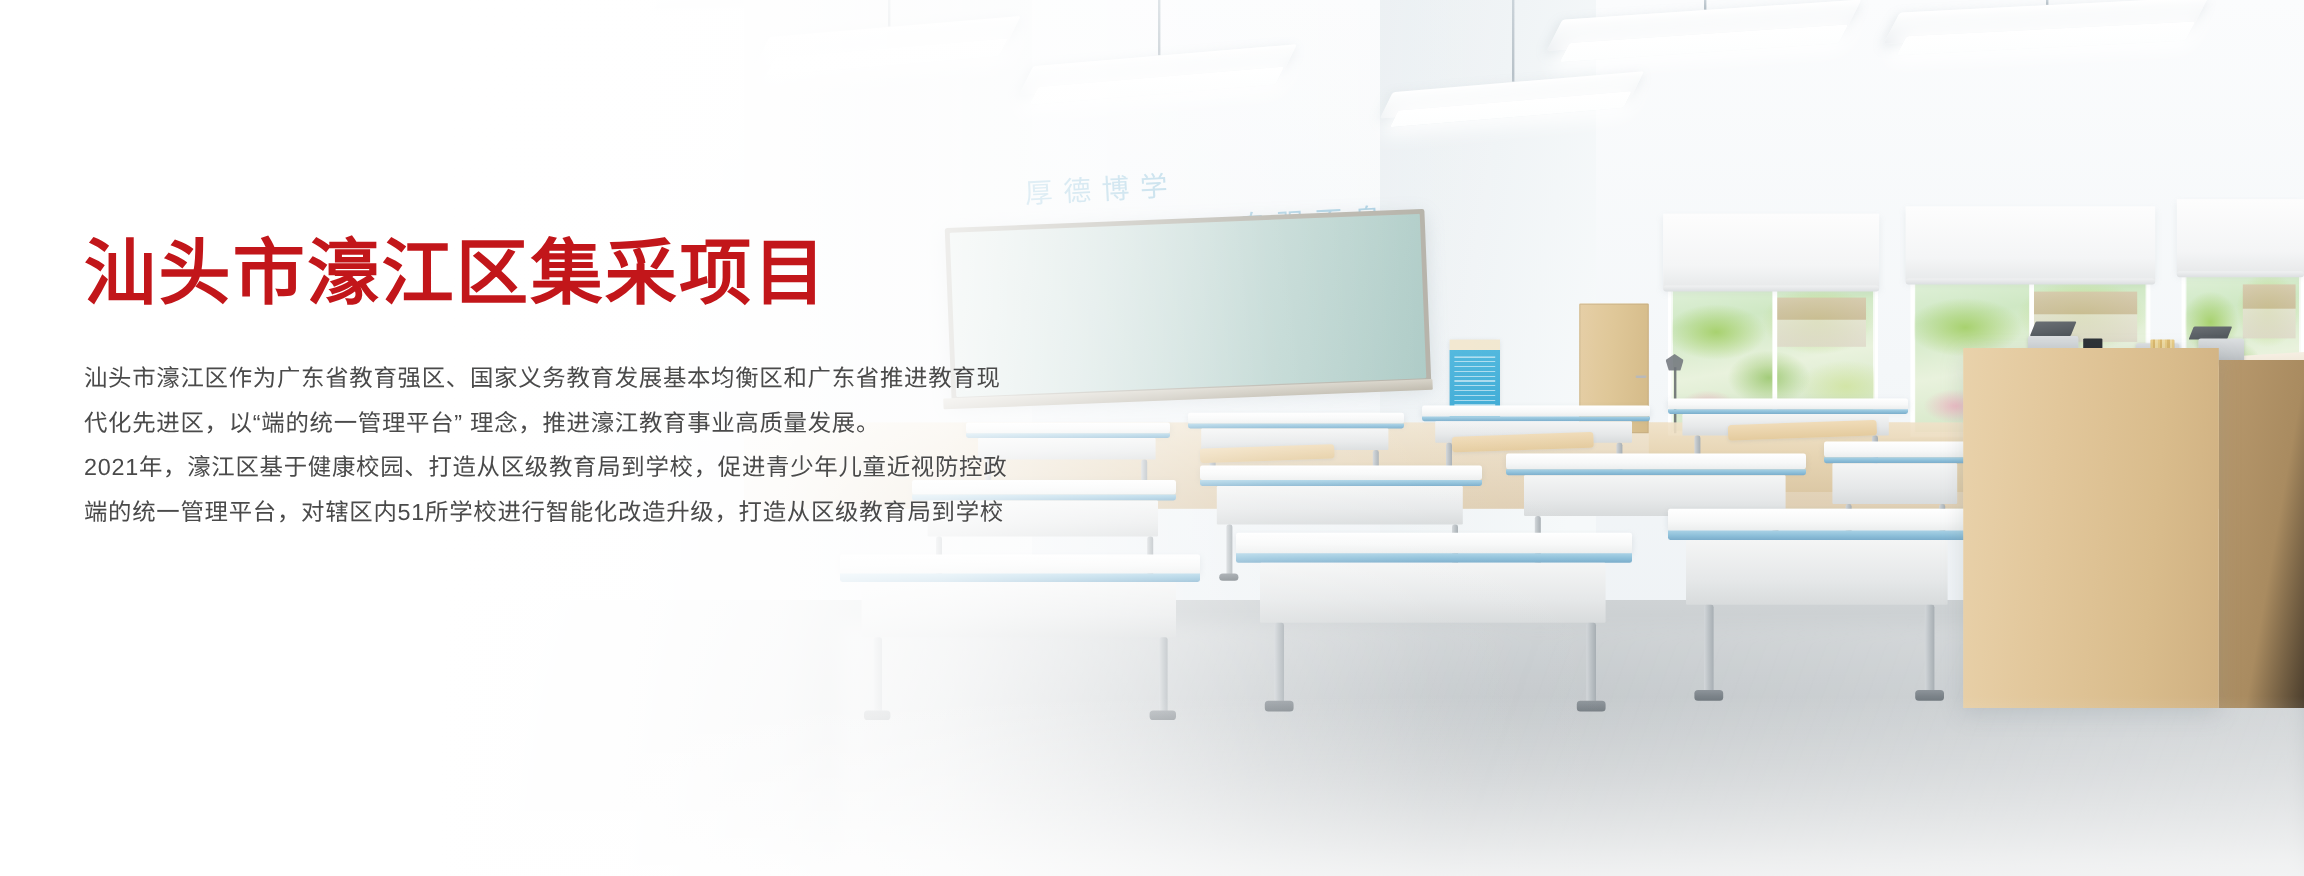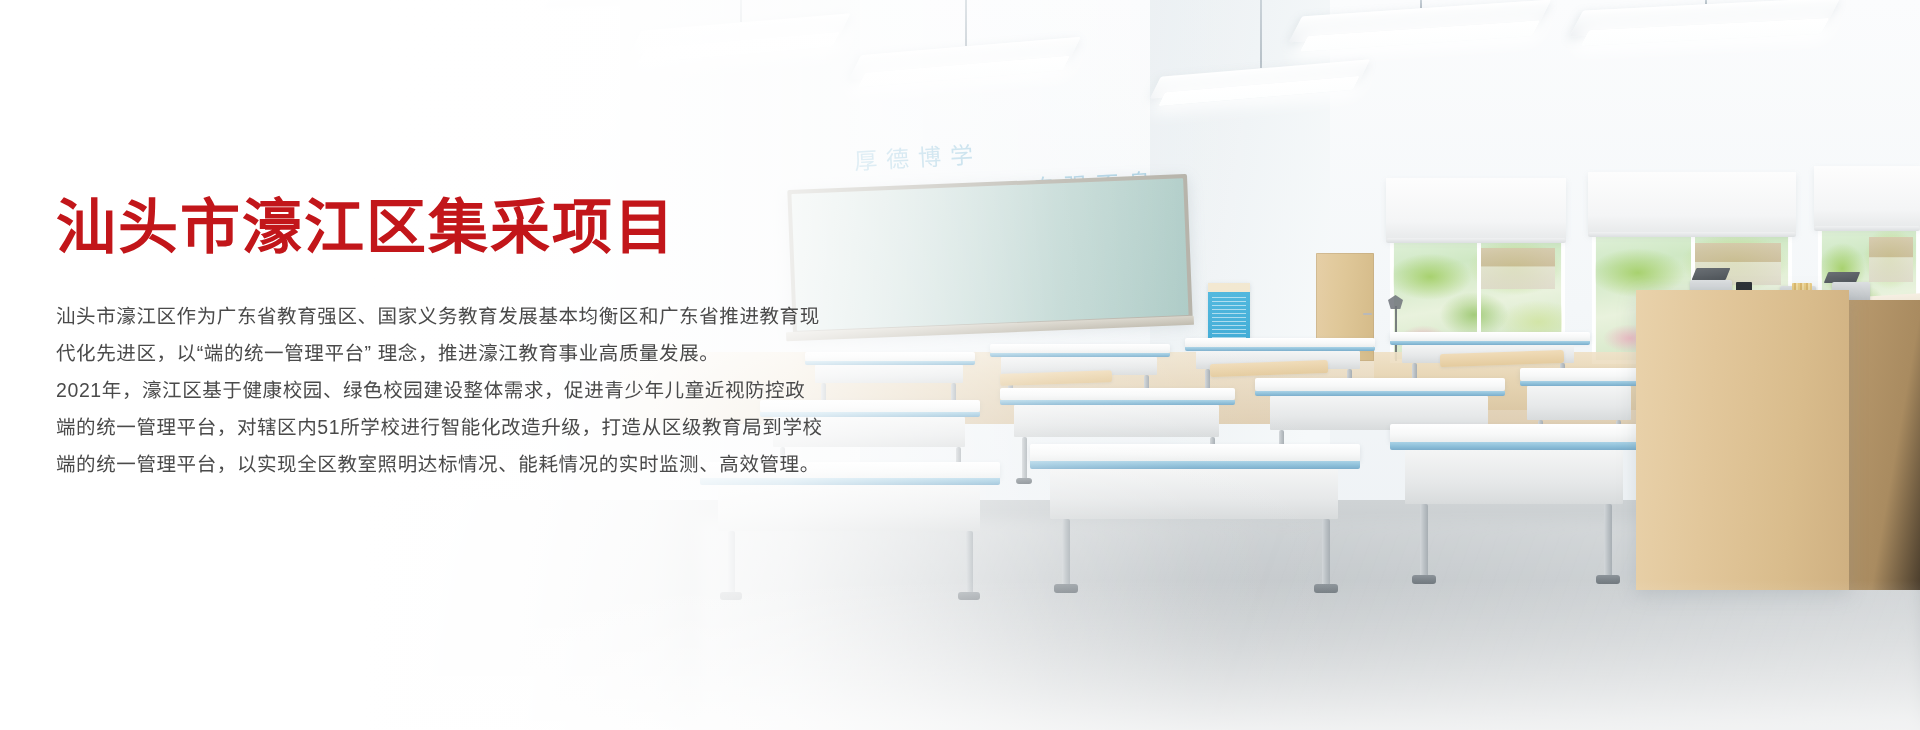--- a/index.html
+++ b/index.html
@@ -307,7 +307,7 @@
 
   
   .content {
-    position:absolute; left:56px; top:196px; width:980px;
+    position:absolute; left:70px; top:196px; width:980px;
     z-index:10;
   }
   .title {

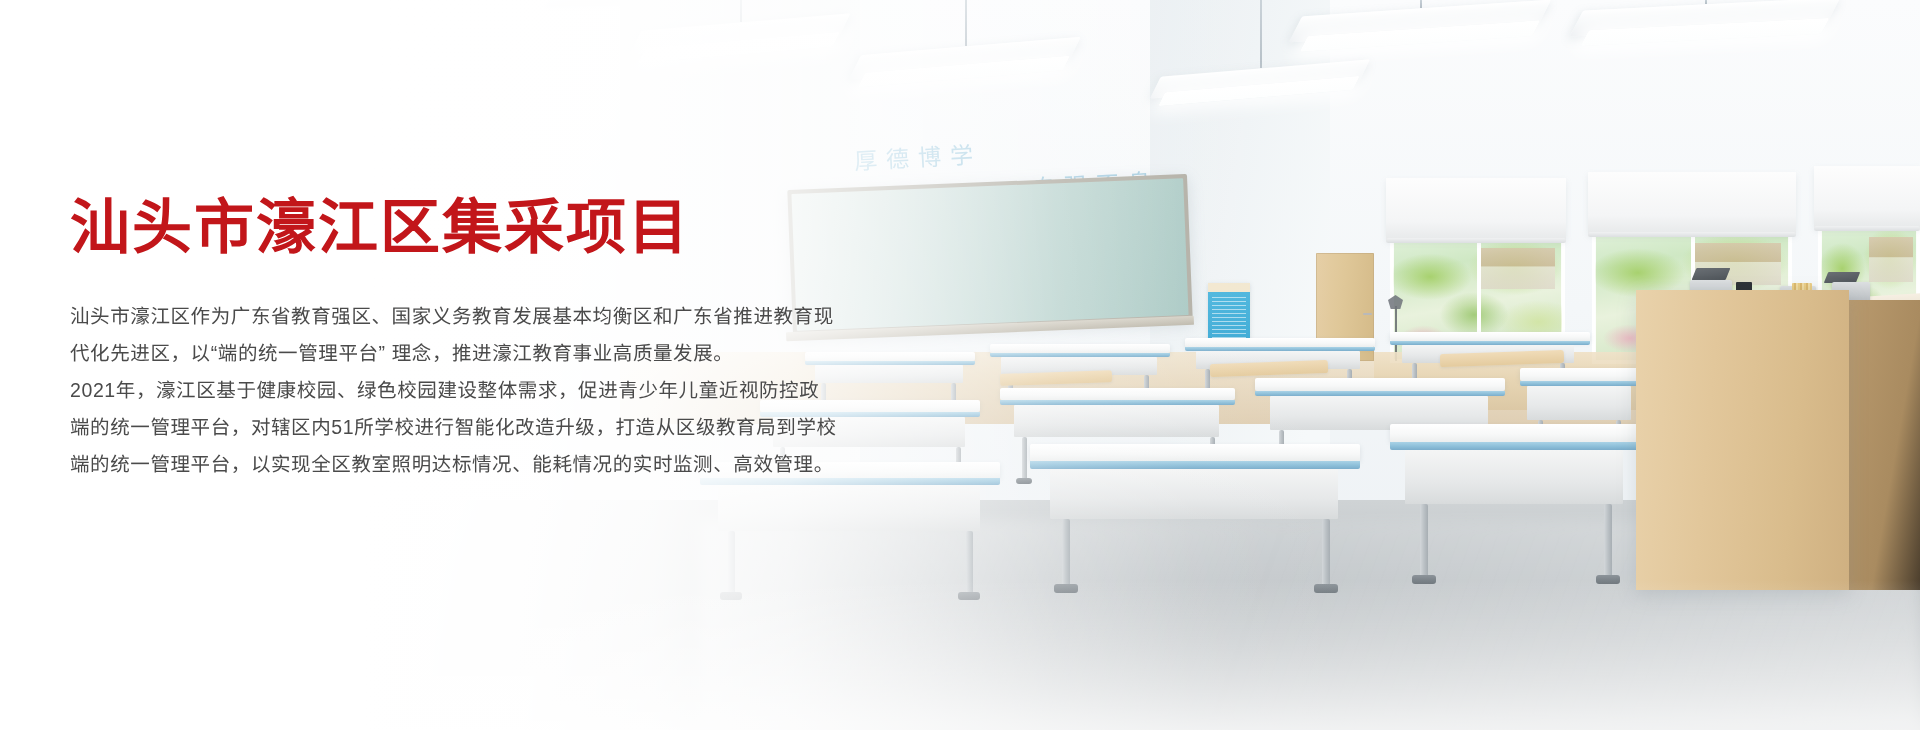--- a/index.html
+++ b/index.html
@@ -547,7 +547,7 @@
     <div class="body-text">
       <div class="body-line">汕头市濠江区作为广东省教育强区、国家义务教育发展基本均衡区和广东省推进教育现</div>
       <div class="body-line">代化先进区，以“端的统一管理平台” 理念，推进濠江教育事业高质量发展。</div>
-      <div class="body-line">2021年，濠江区基于健康校园、绿色校园建设整体需求，促进青少年儿童近视防控政</div>
+      <div class="body-line">2021年，濠江区基于健康校园、打造从区级教育局到学校，促进青少年儿童近视防控政</div>
       <div class="body-line">端的统一管理平台，对辖区内51所学校进行智能化改造升级，打造从区级教育局到学校</div>
       <div class="body-line">端的统一管理平台，以实现全区教室照明达标情况、能耗情况的实时监测、高效管理。</div>
     </div>

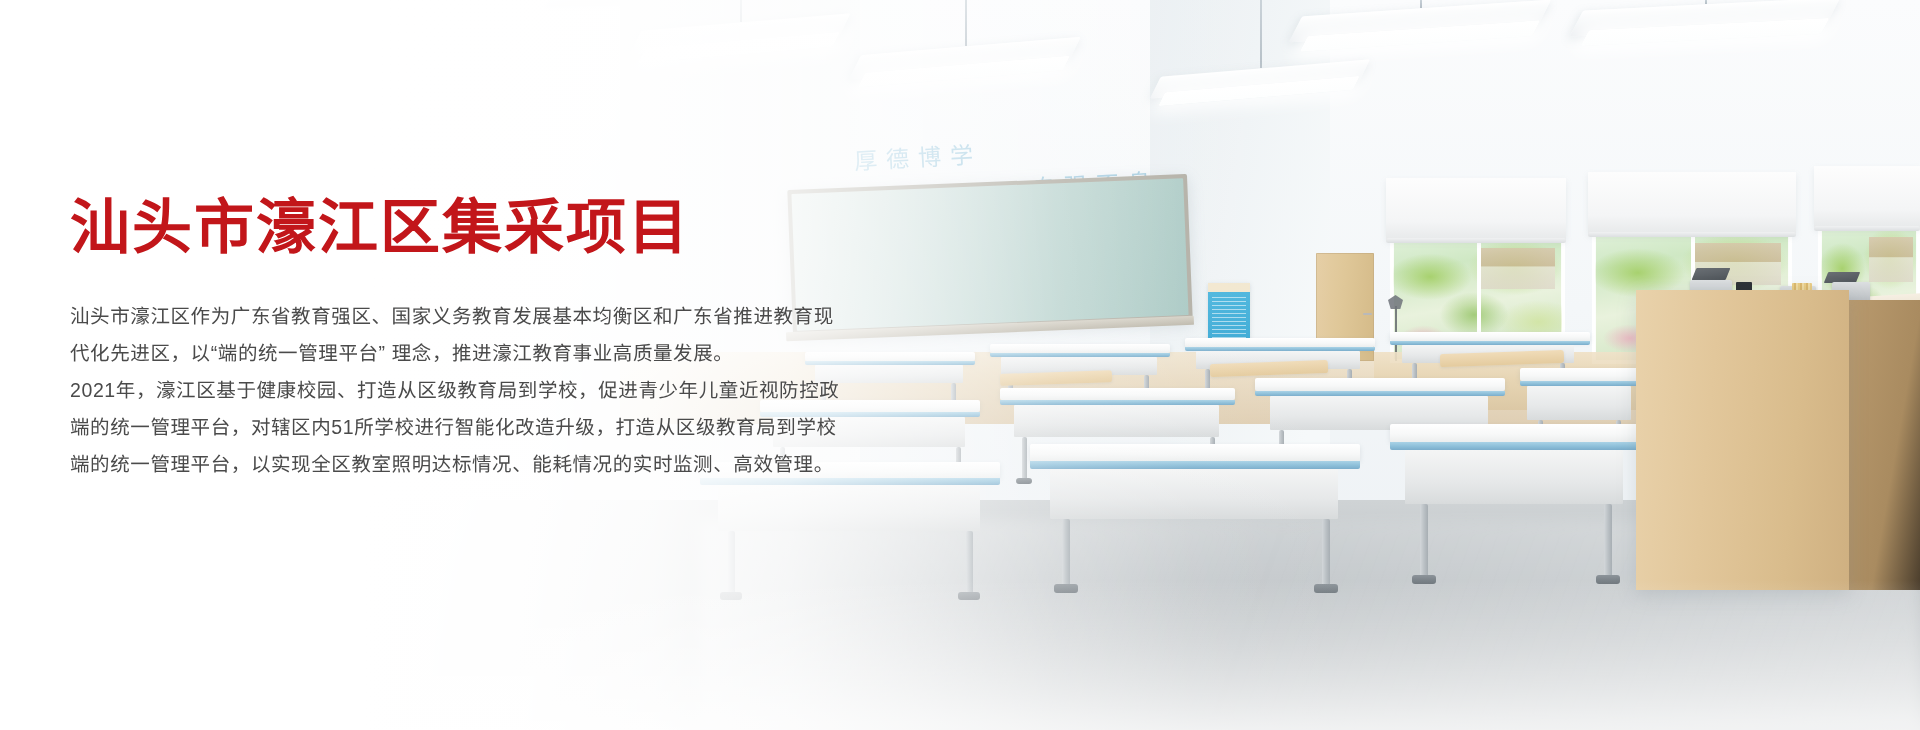--- a/index.html
+++ b/index.html
@@ -549,7 +549,6 @@
       <div class="body-line">代化先进区，以“端的统一管理平台” 理念，推进濠江教育事业高质量发展。</div>
       <div class="body-line">2021年，濠江区基于健康校园、打造从区级教育局到学校，促进青少年儿童近视防控政</div>
       <div class="body-line">端的统一管理平台，对辖区内51所学校进行智能化改造升级，打造从区级教育局到学校</div>
-      <div class="body-line">端的统一管理平台，以实现全区教室照明达标情况、能耗情况的实时监测、高效管理。</div>
     </div>
   </div>
 

